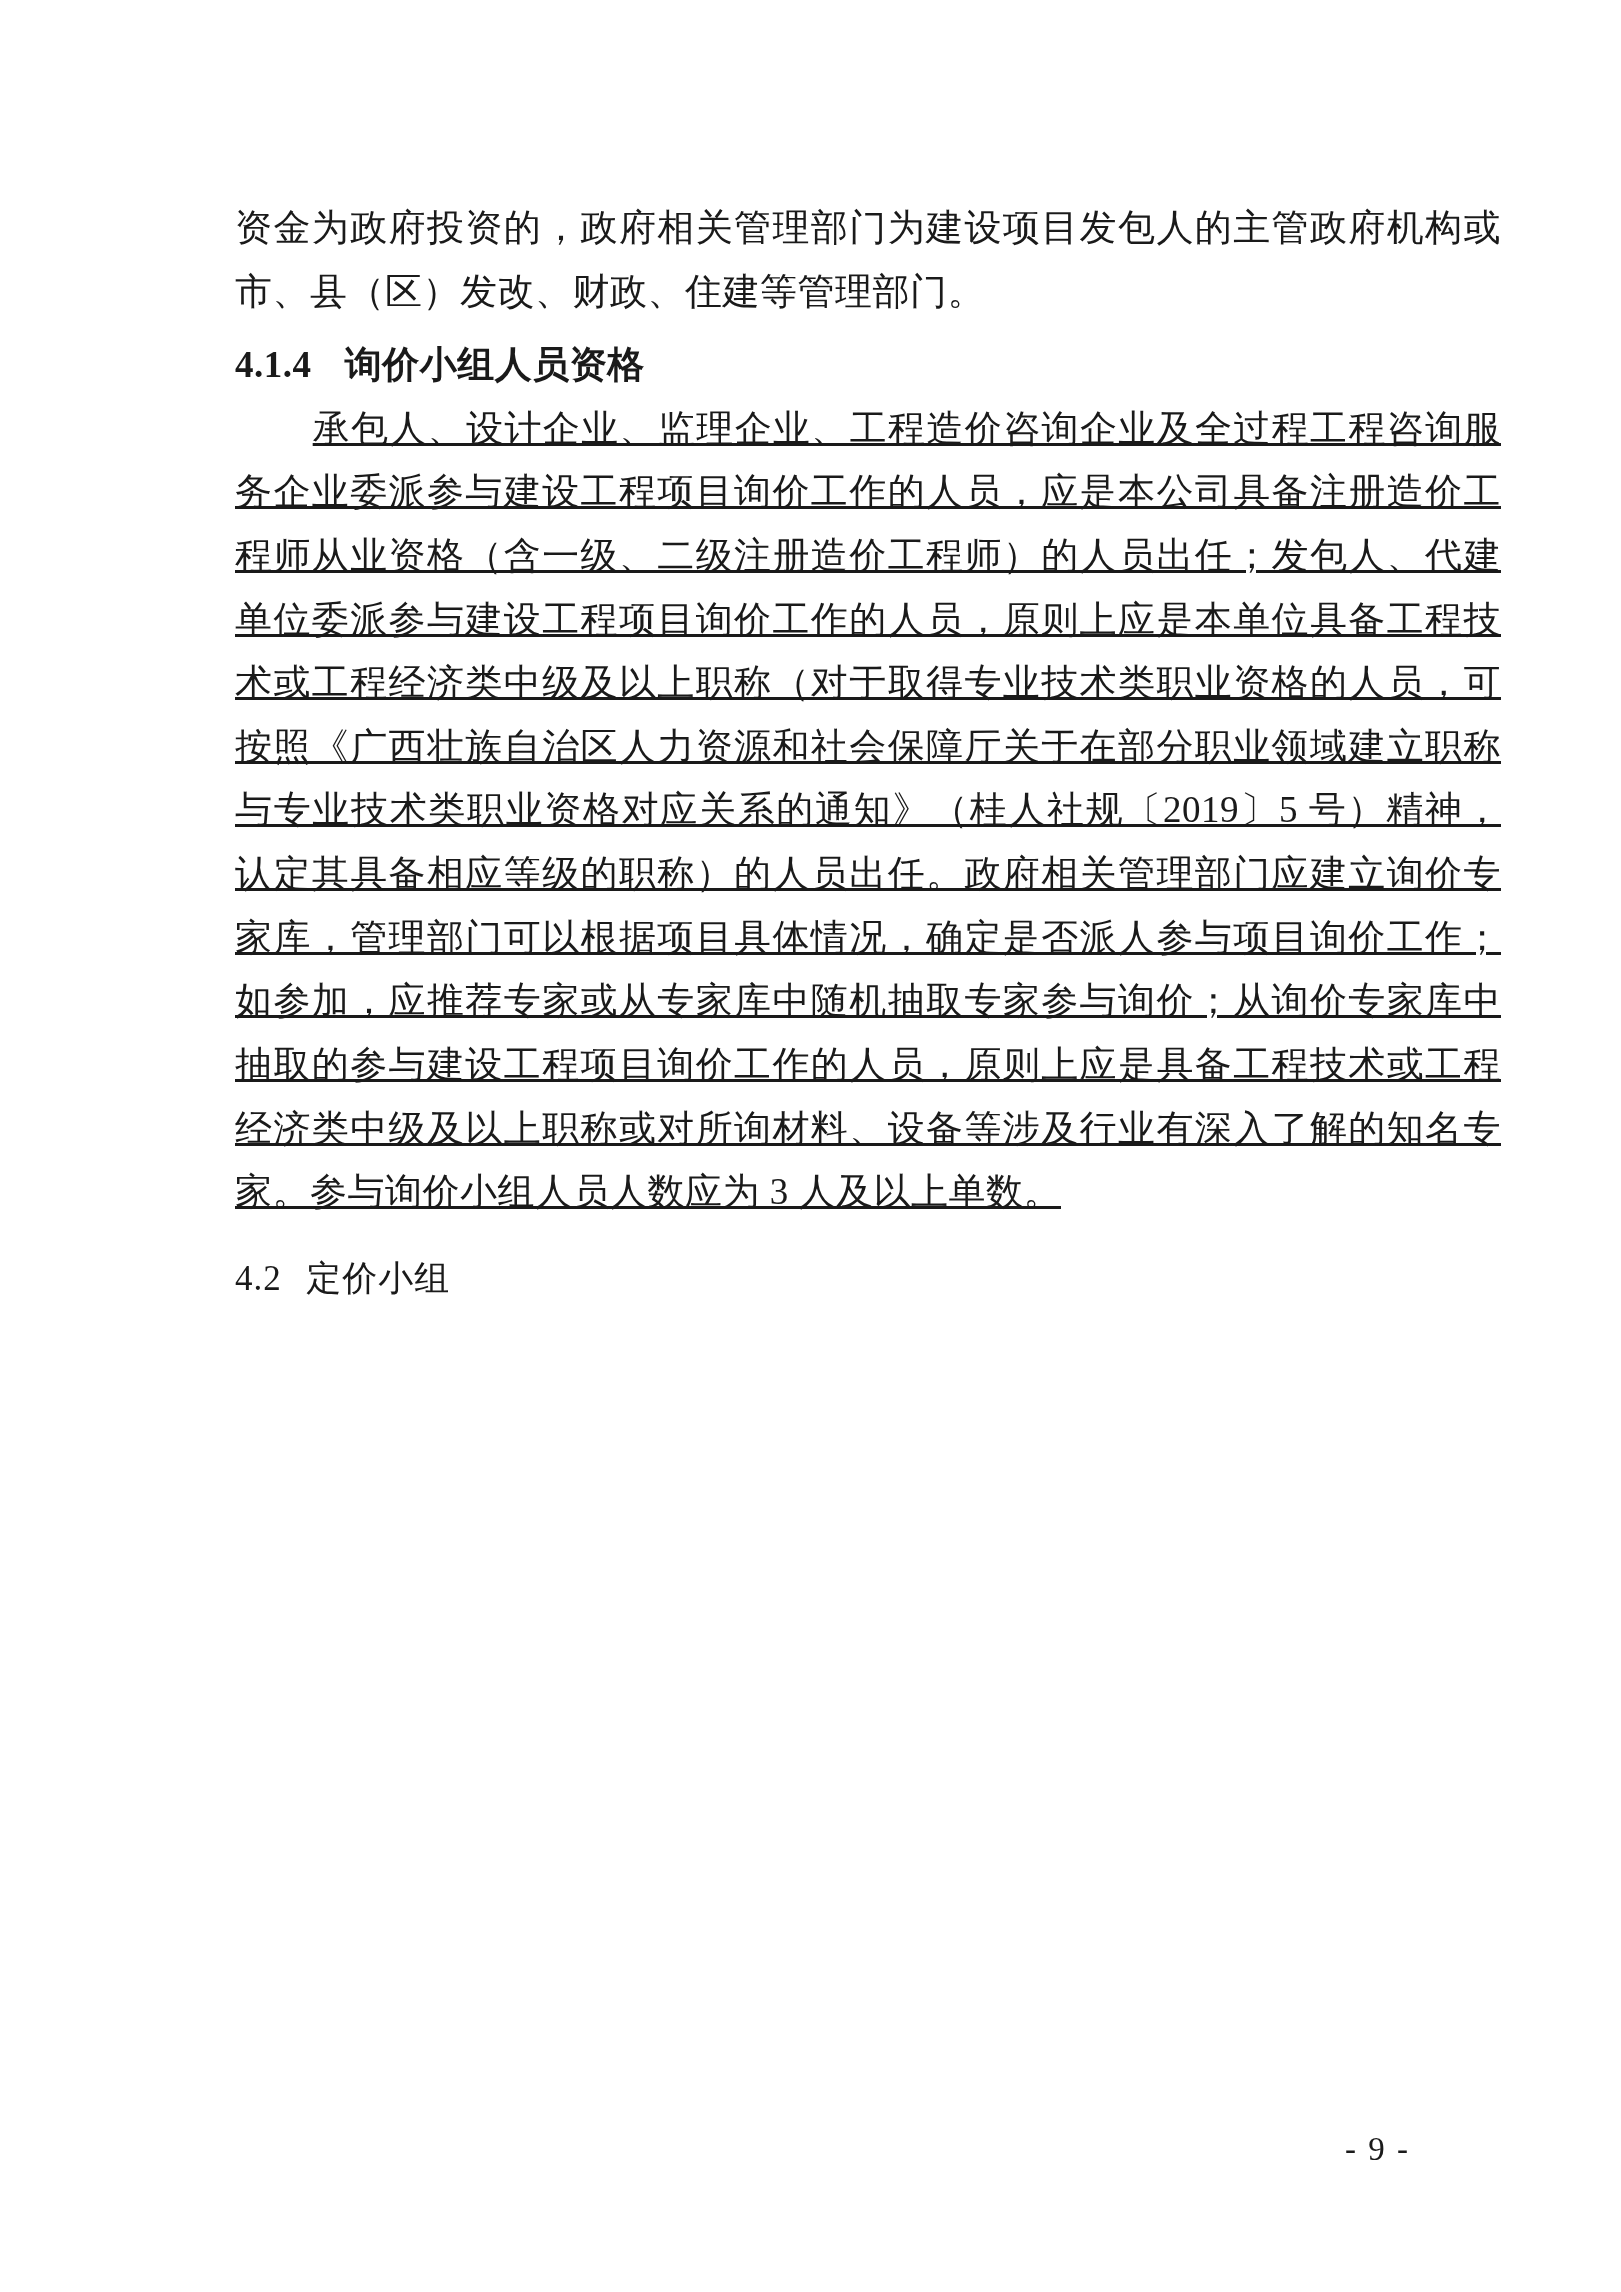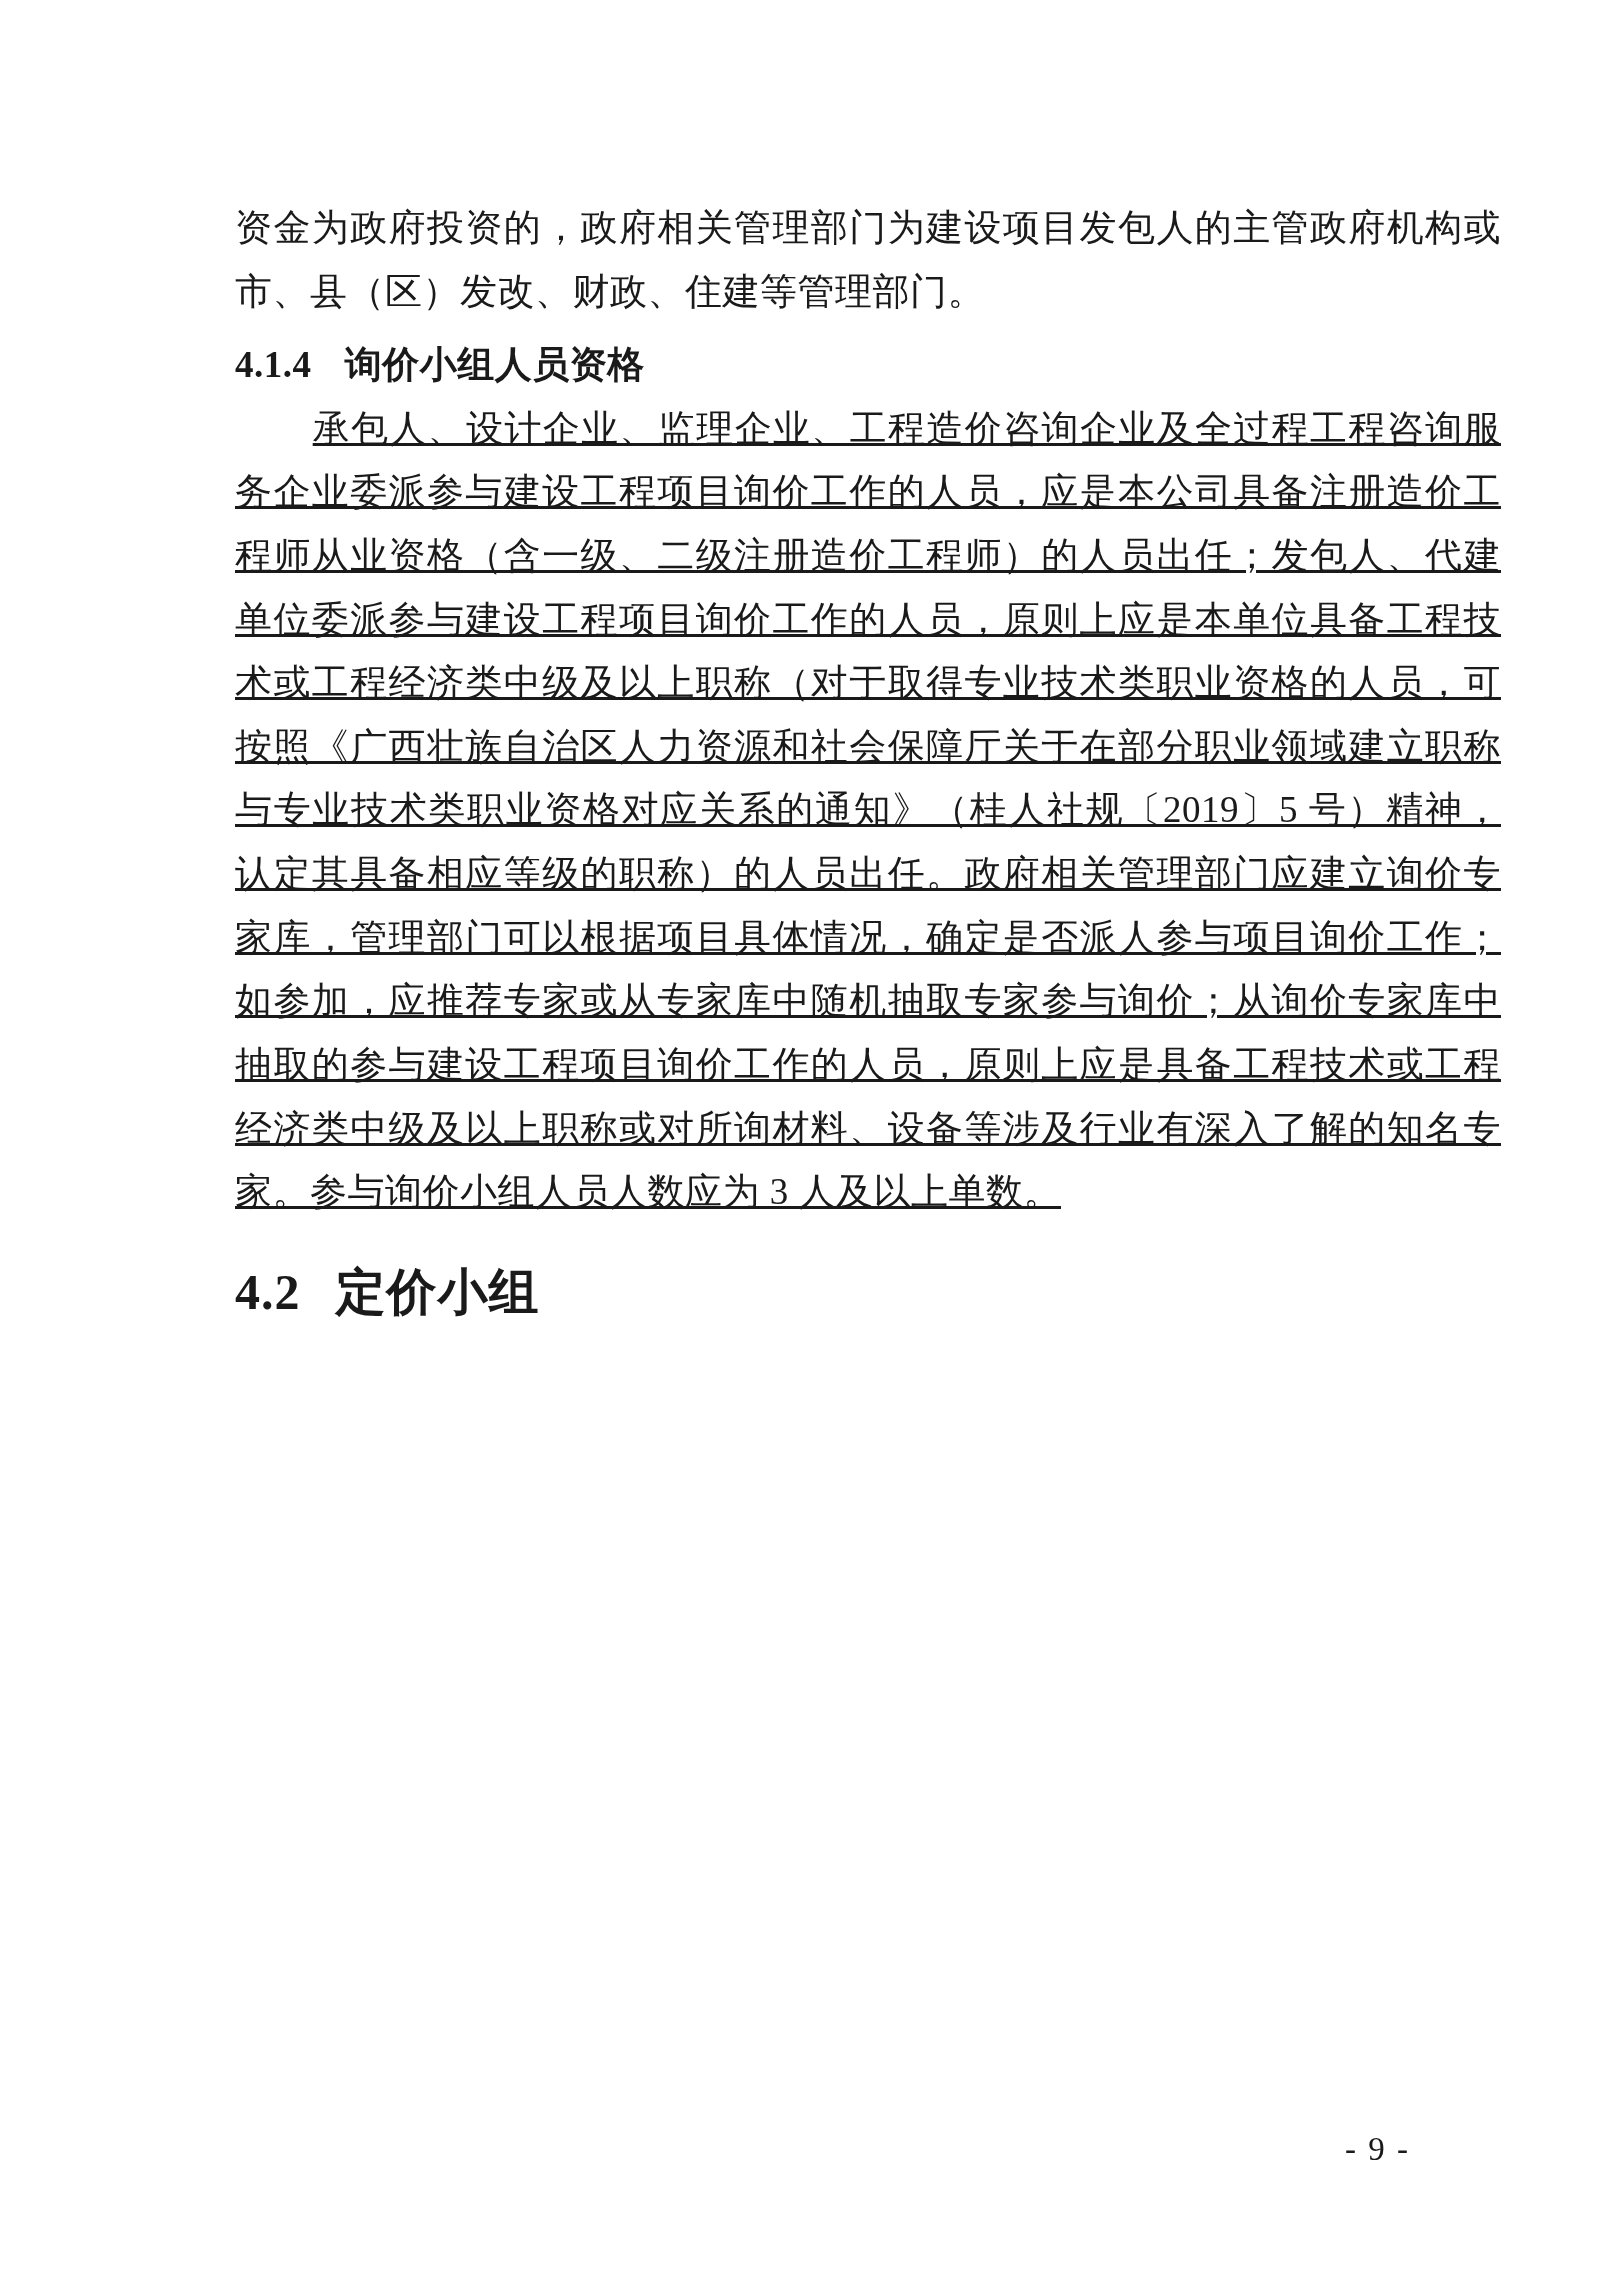--- a/index.html
+++ b/index.html
@@ -52,8 +52,8 @@
     width: 0.9em;
   }
   .heading-bold {
-    font-size: 50px;
-    font-weight: bold;
+    font-size: 35px;
+    font-weight: normal;
     line-height: 1.72;
     margin: 25.5px 0 5.9px 0;
     letter-spacing: 1px;

